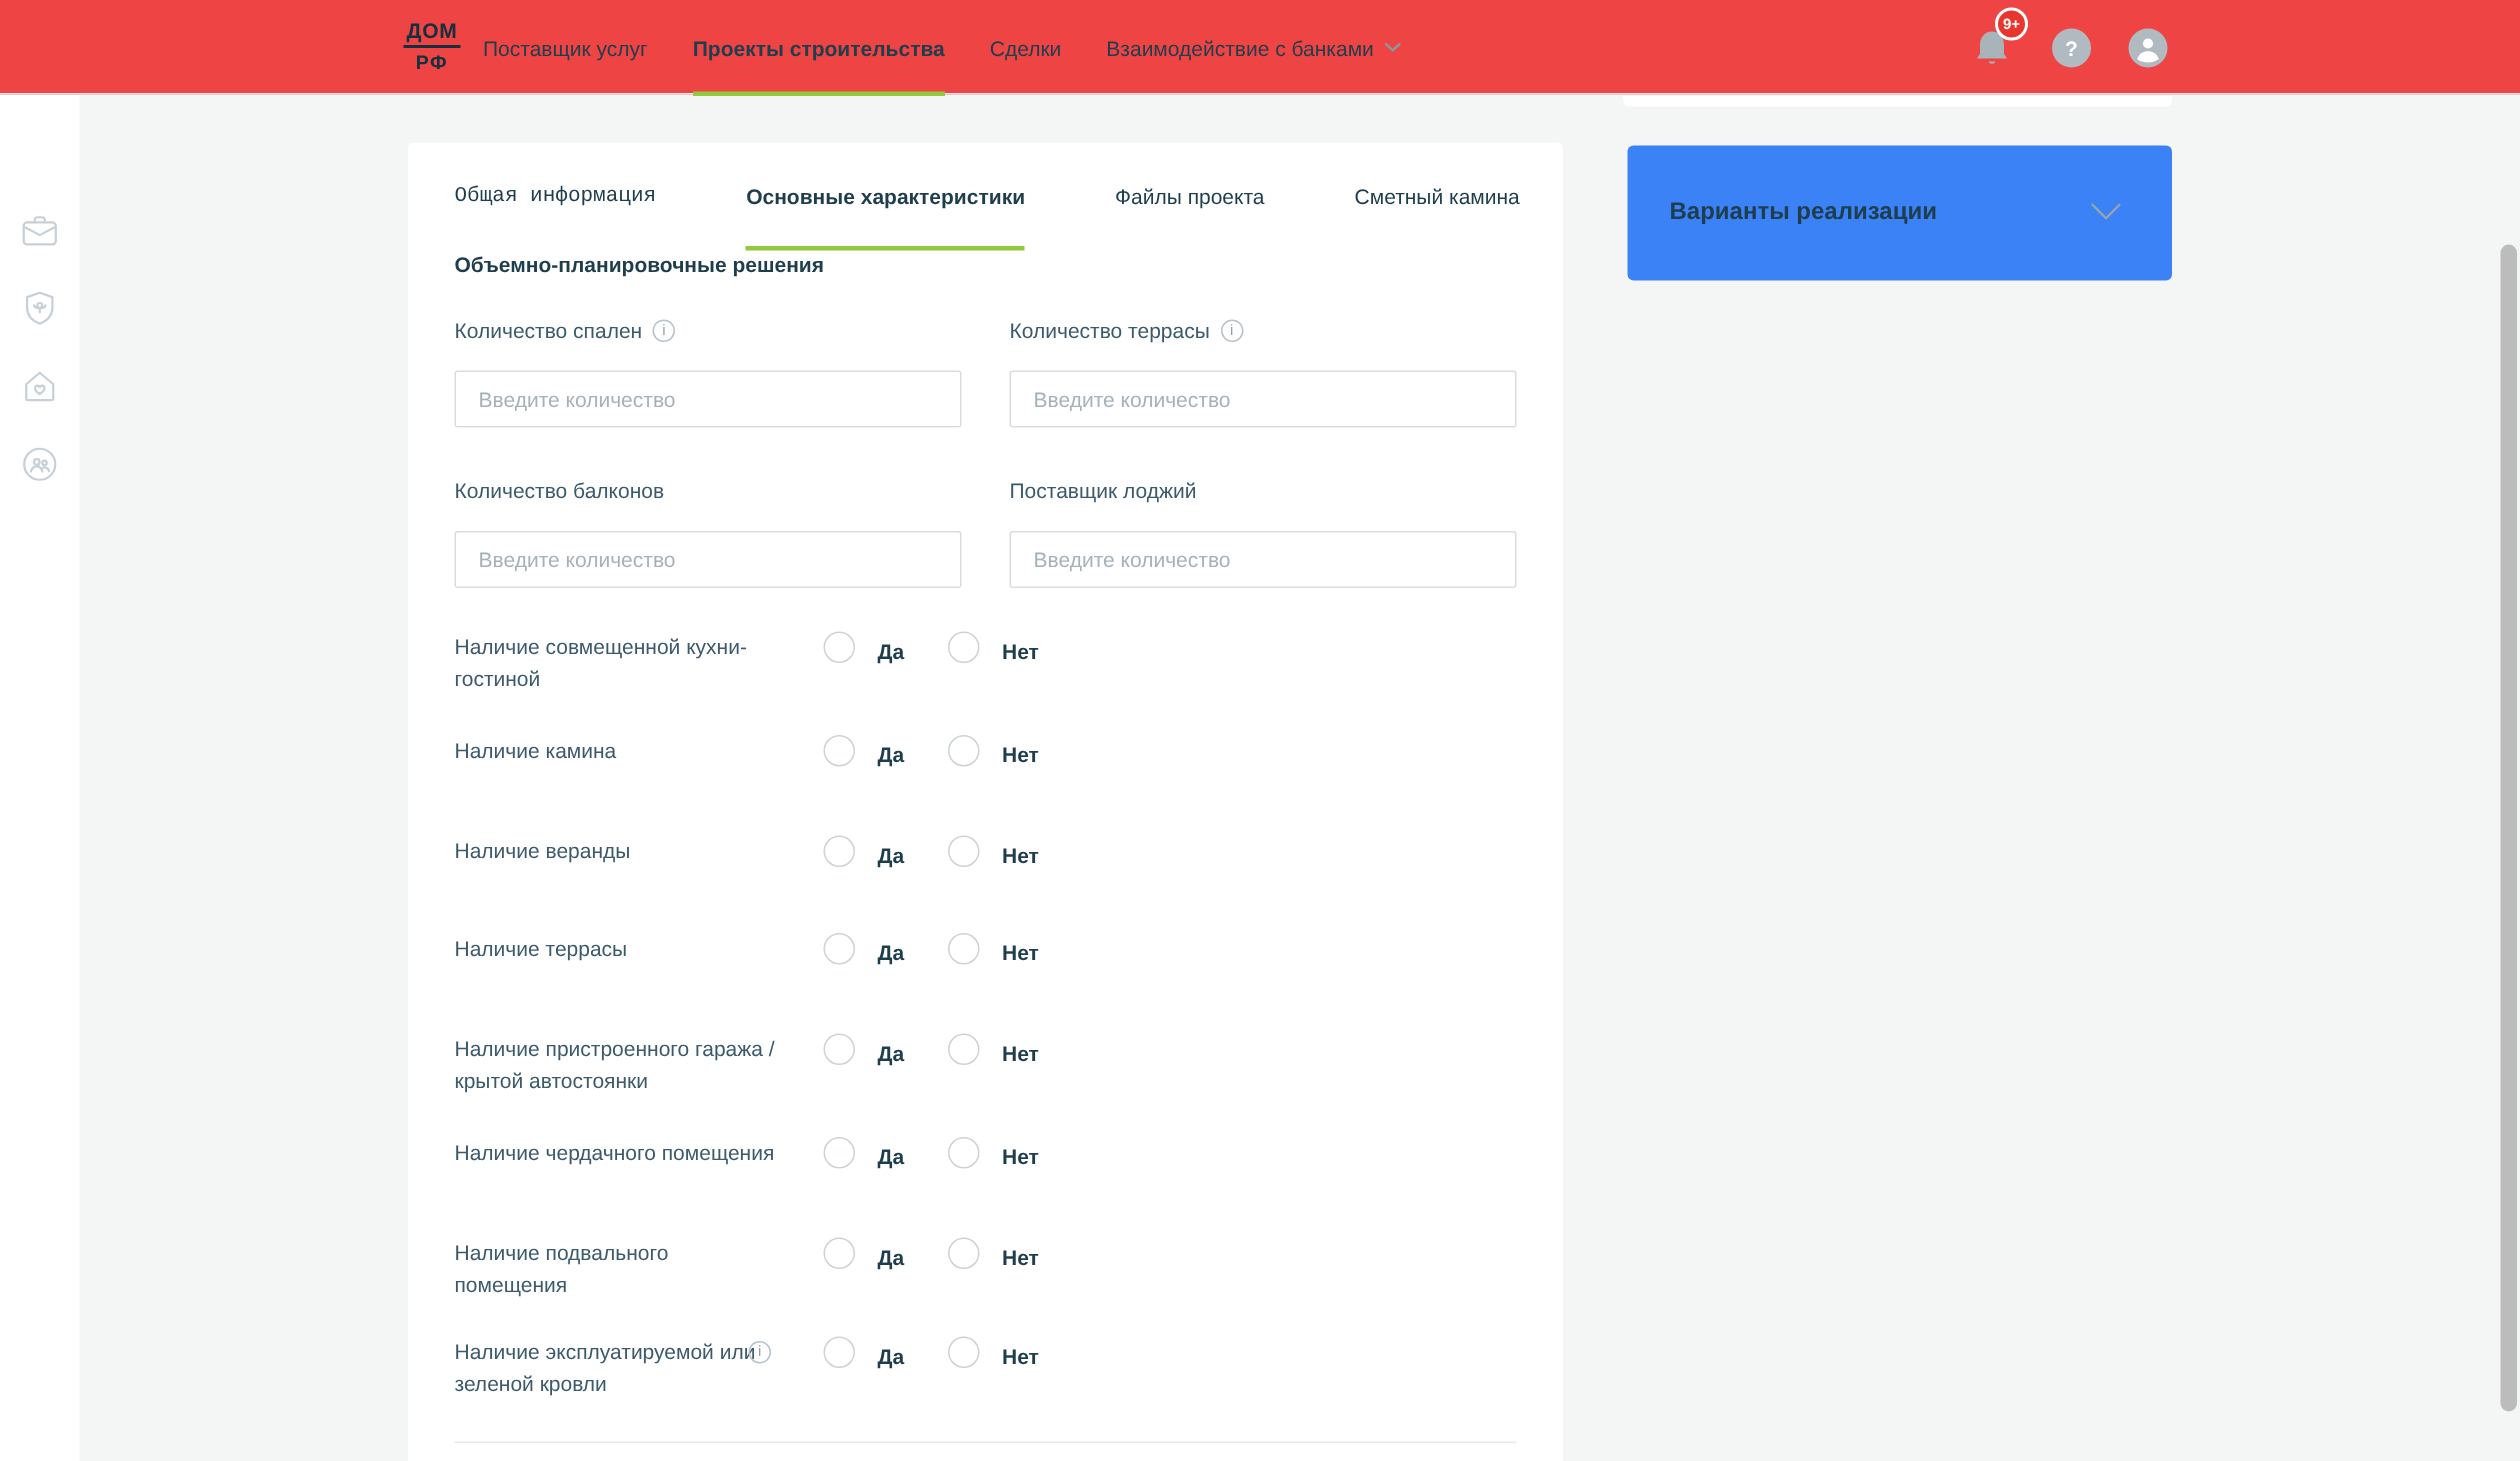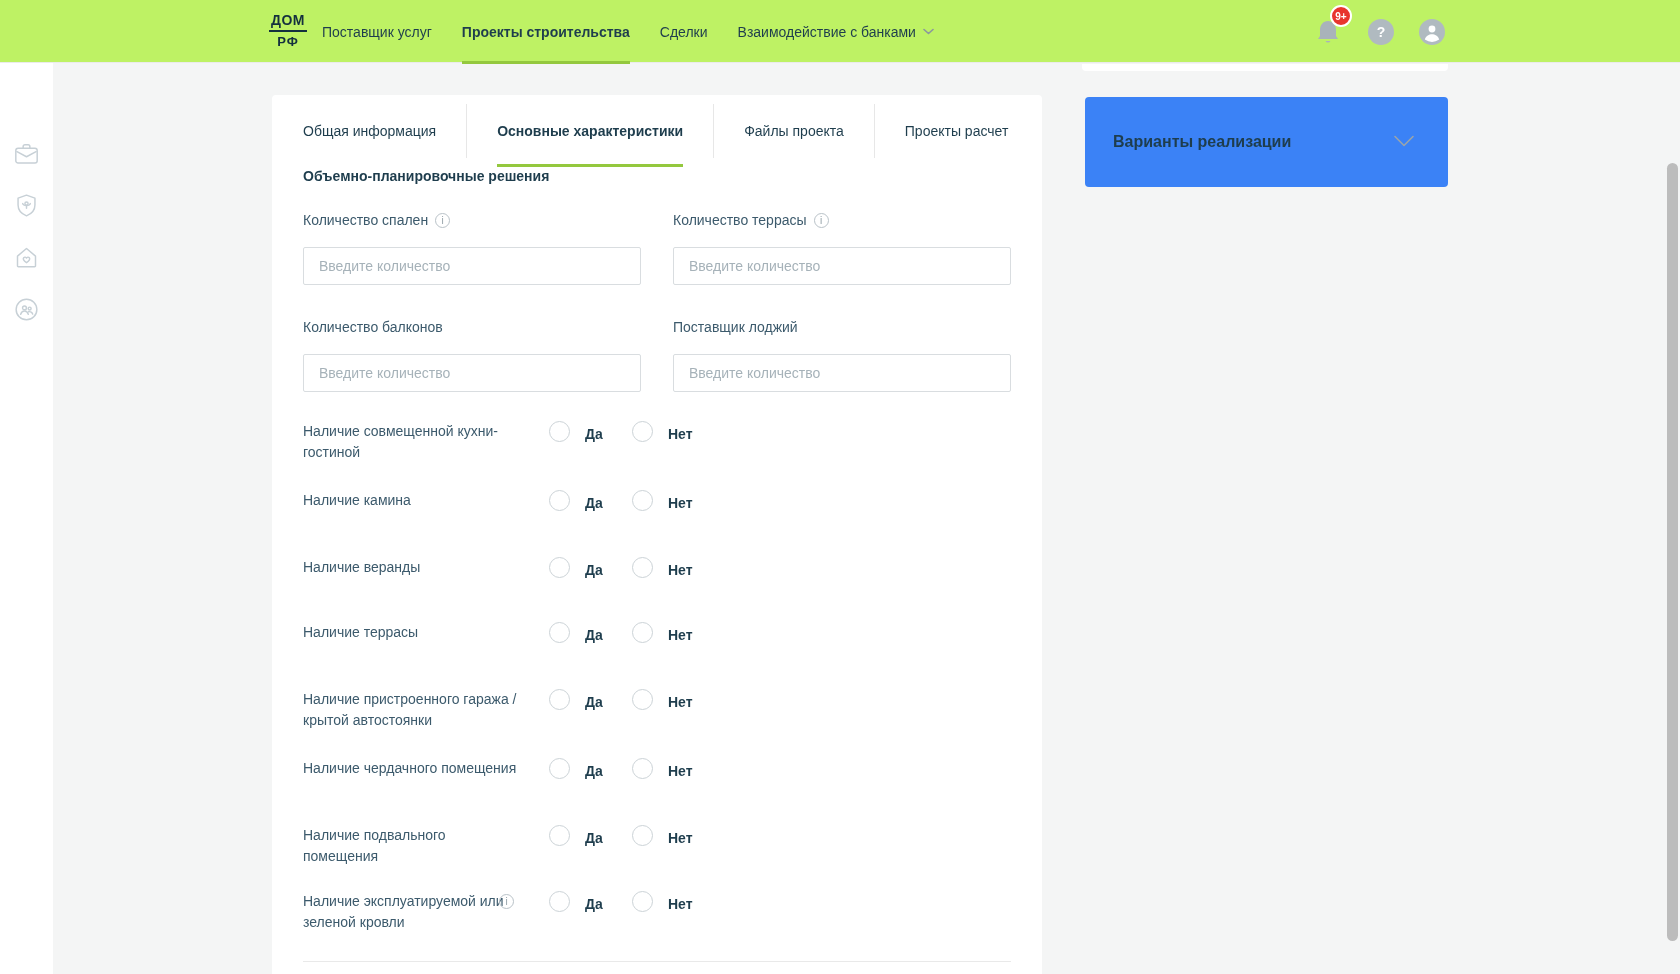--- a/index.html
+++ b/index.html
@@ -7,7 +7,7 @@
   body { font-family:"Liberation Sans", sans-serif; background:#f4f5f5; color:#1e3d4d; }
 
   
-  #header { position:absolute; left:0; top:0; width:1680px; height:63px; background:#bef264;
+  #header { position:absolute; left:0; top:0; width:1680px; height:63px; background:#ef4444;
             border-bottom:1px solid #ebebeb; z-index:20; }
   #logo { position:absolute; left:266px; top:13px; width:44px; cursor:pointer; color:#14303e;
           text-align:center; line-height:1; }

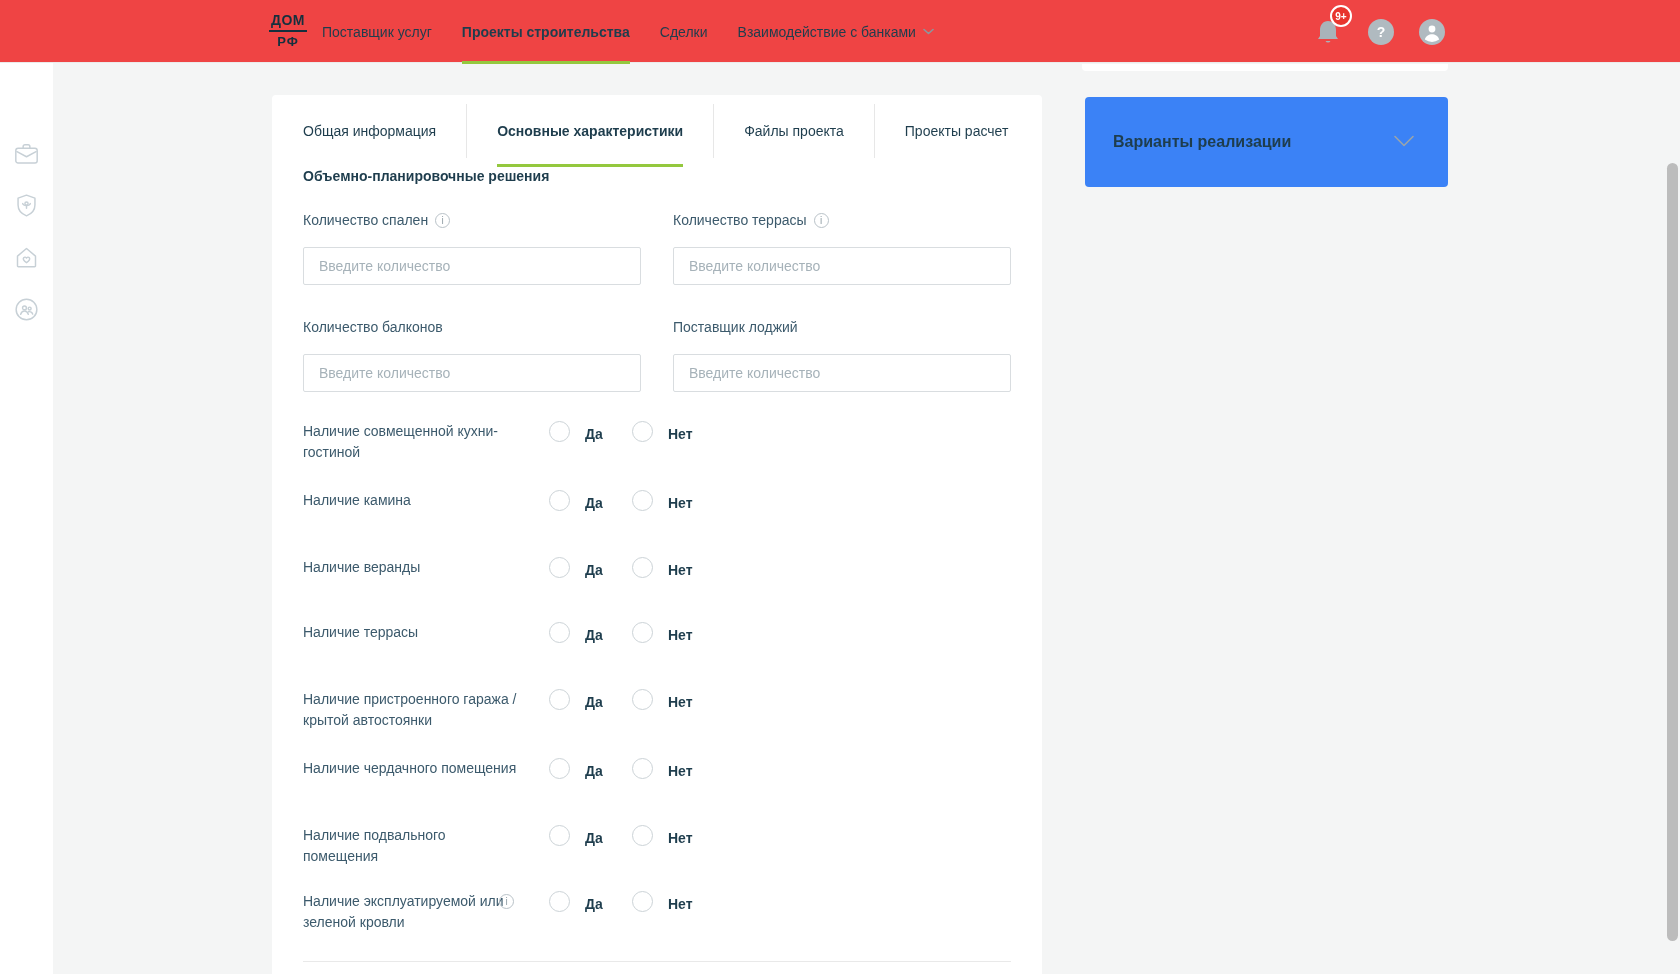--- a/index.html
+++ b/index.html
@@ -46,7 +46,7 @@
           display:flex; align-items:stretch; }
   .tab { position:relative; display:flex; align-items:center; margin:0 30px; font-size:14px;
          color:#1e3d4d; cursor:pointer; white-space:nowrap; }
-  .tab:first-of-type { margin-left:0; }
+  .tab:first-of-type { margin-left:0;font-family:Liberation Mono, monospace; }
   .tab.active { font-weight:700; }
   .tab.active::after { content:""; position:absolute; left:0; right:0; bottom:0; height:3px; background:#94c83e; }
   .tab-sep { width:1px; height:54px; background:#e7e7e7; align-self:center; }

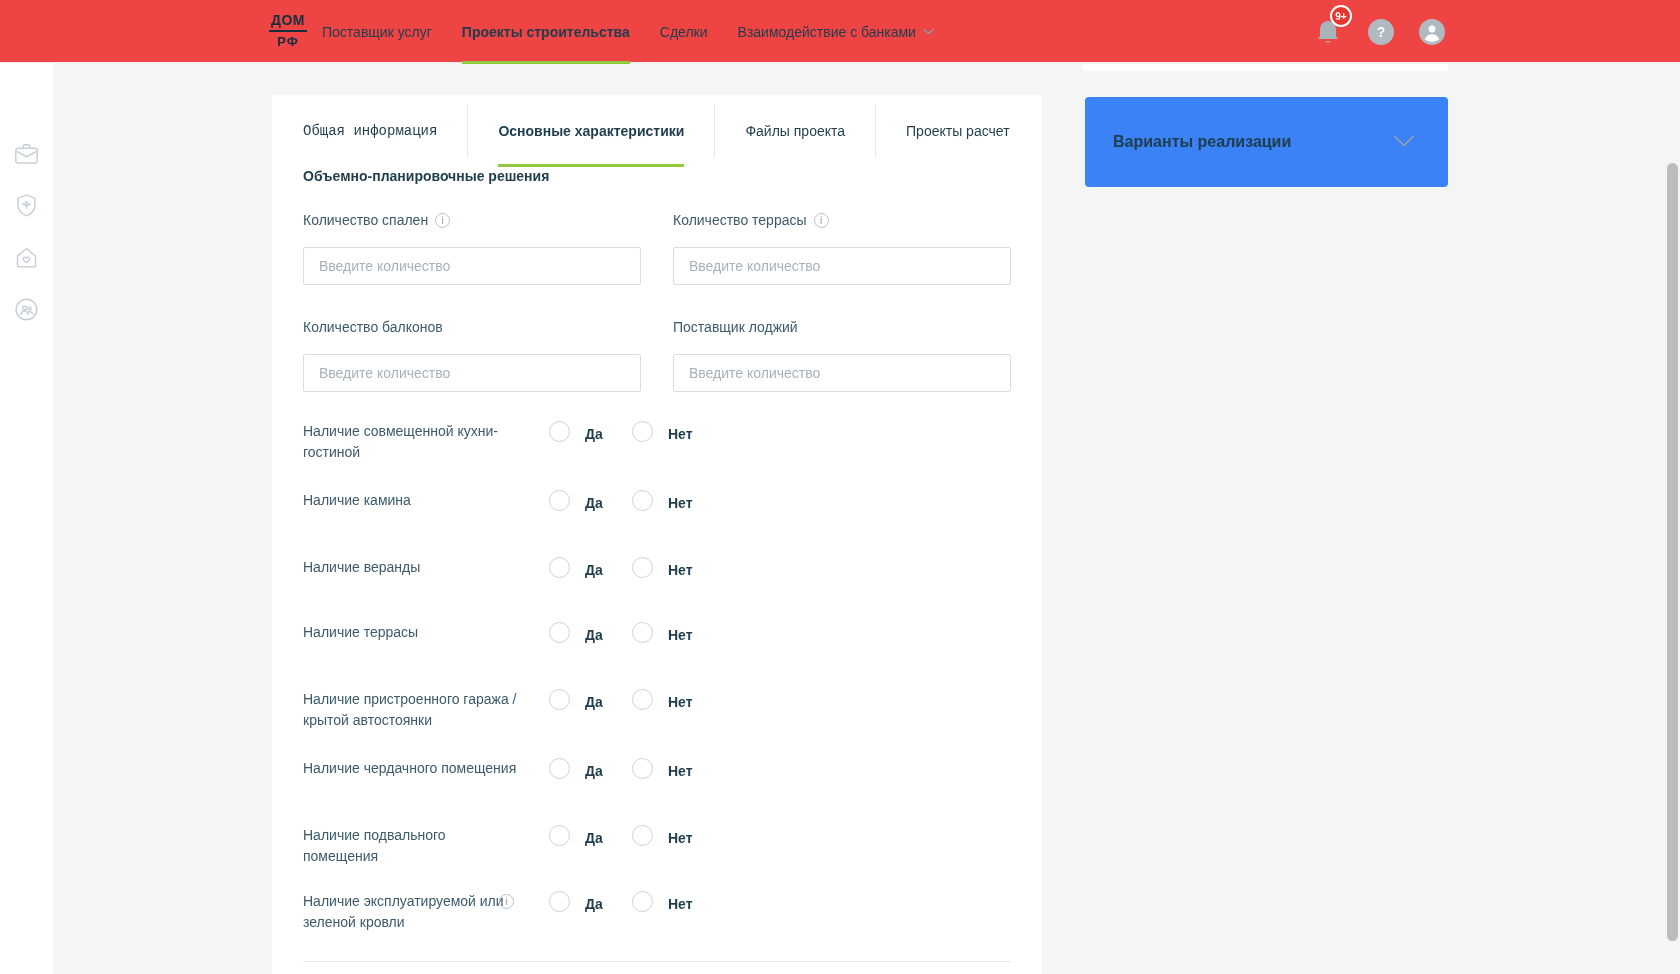--- a/index.html
+++ b/index.html
@@ -201,7 +201,7 @@
       </div>
     <div class="tab-sep"></div>
       <div class="tab">
-        <span>Проекты расчет</span>
+        <span>Сметный камина</span>
       </div>
     </div>
 

